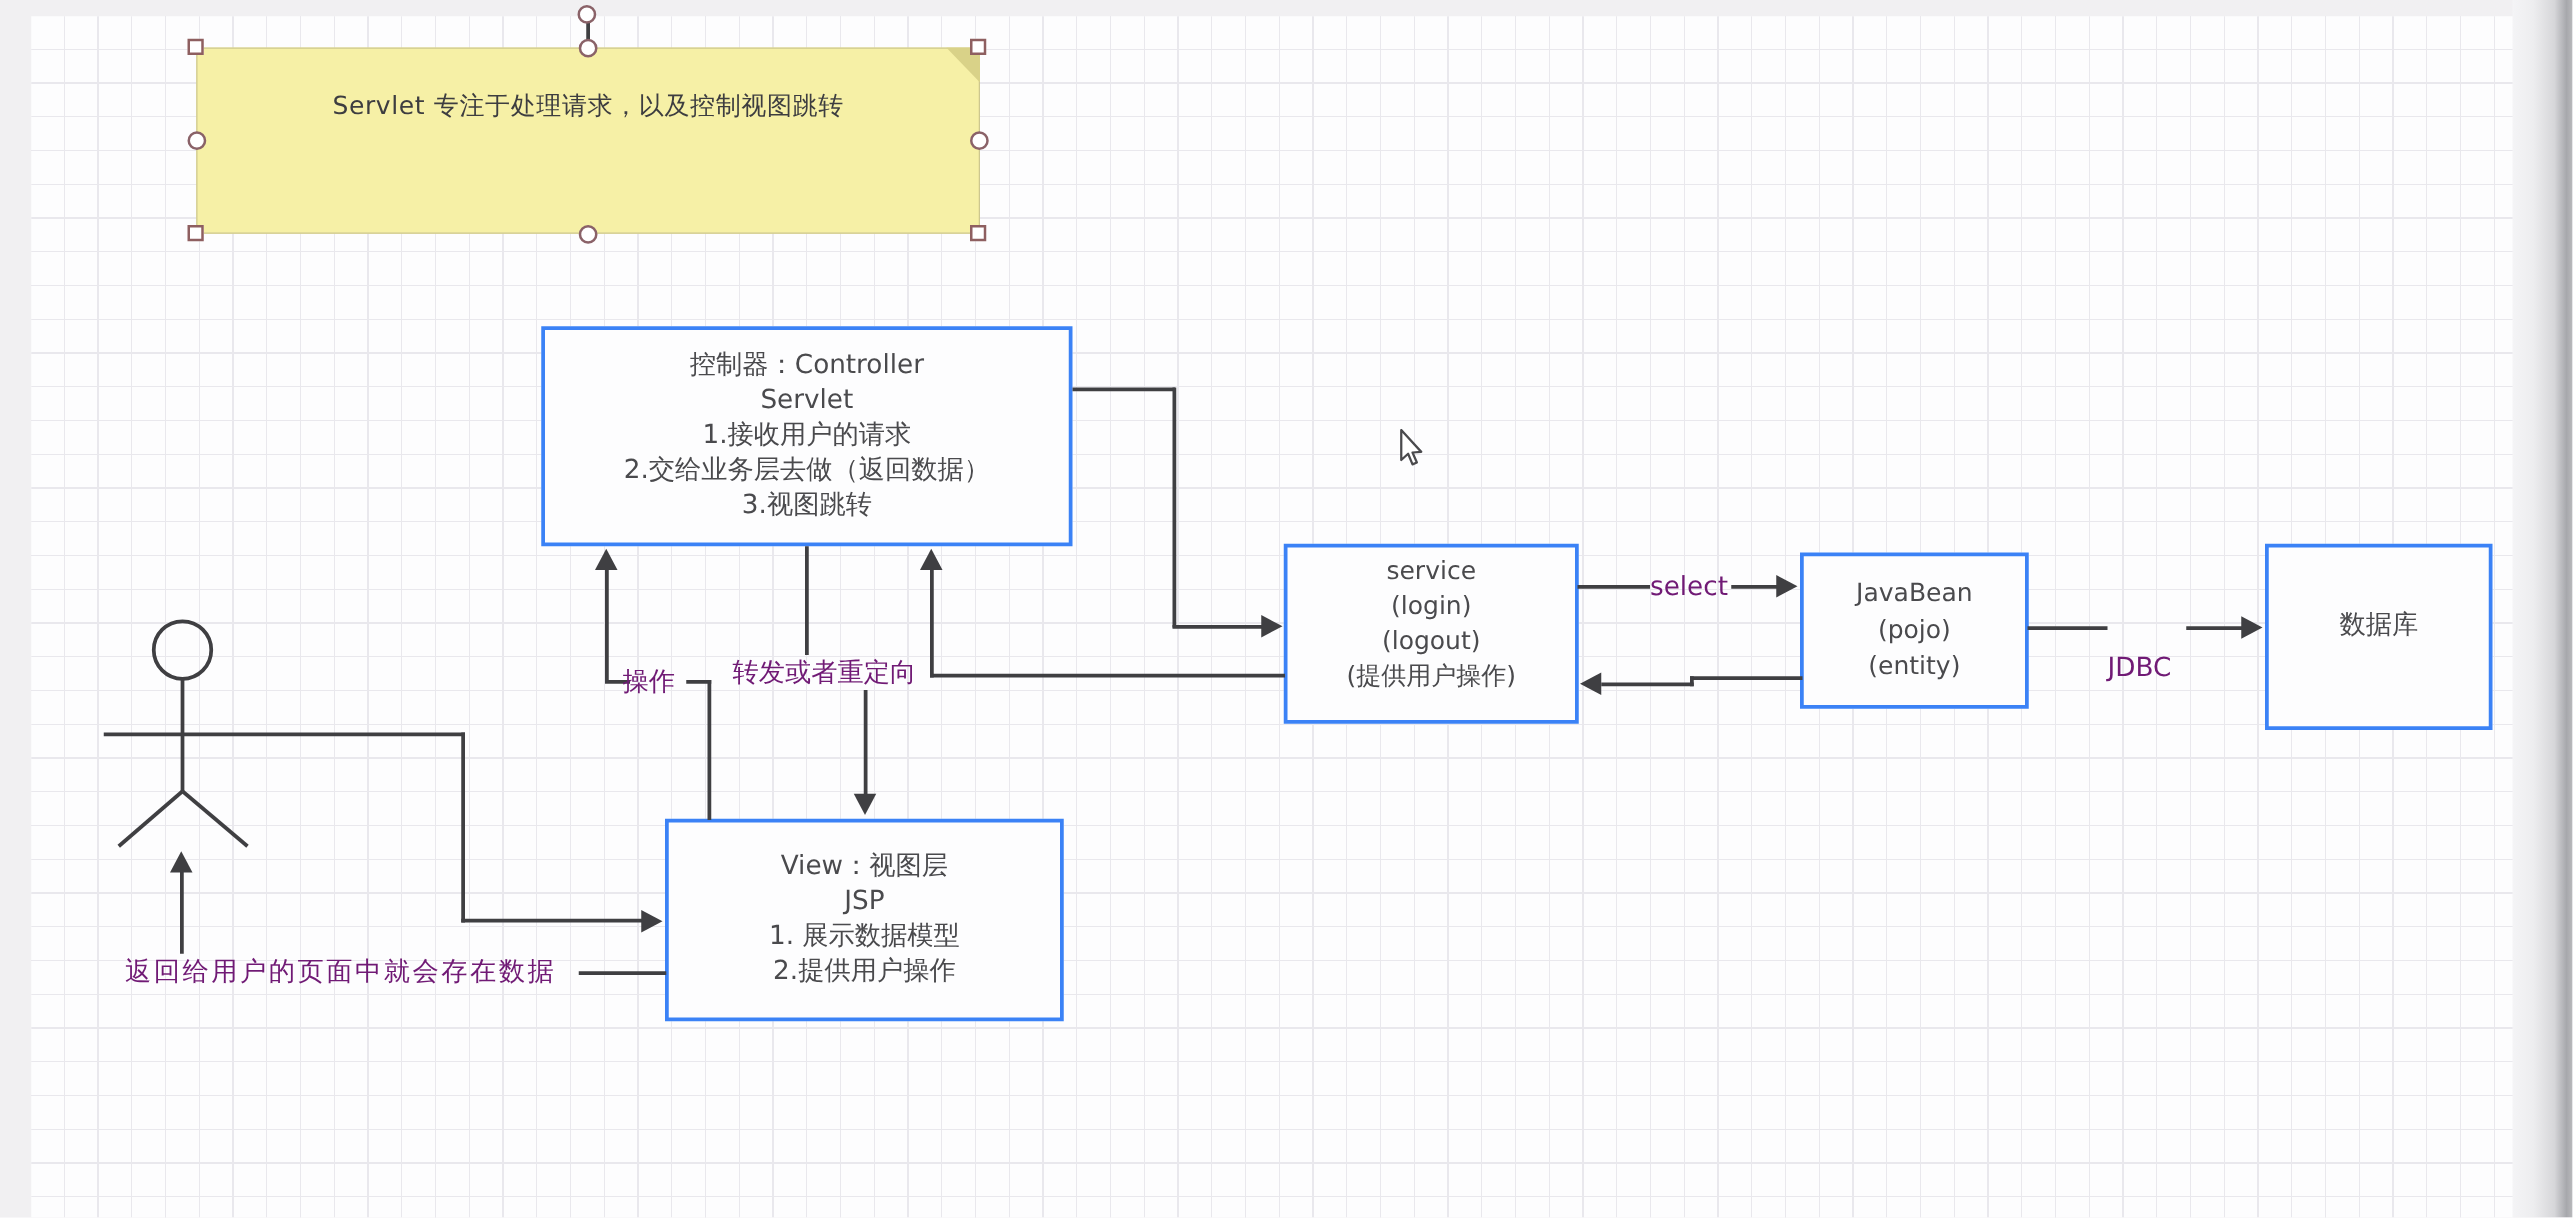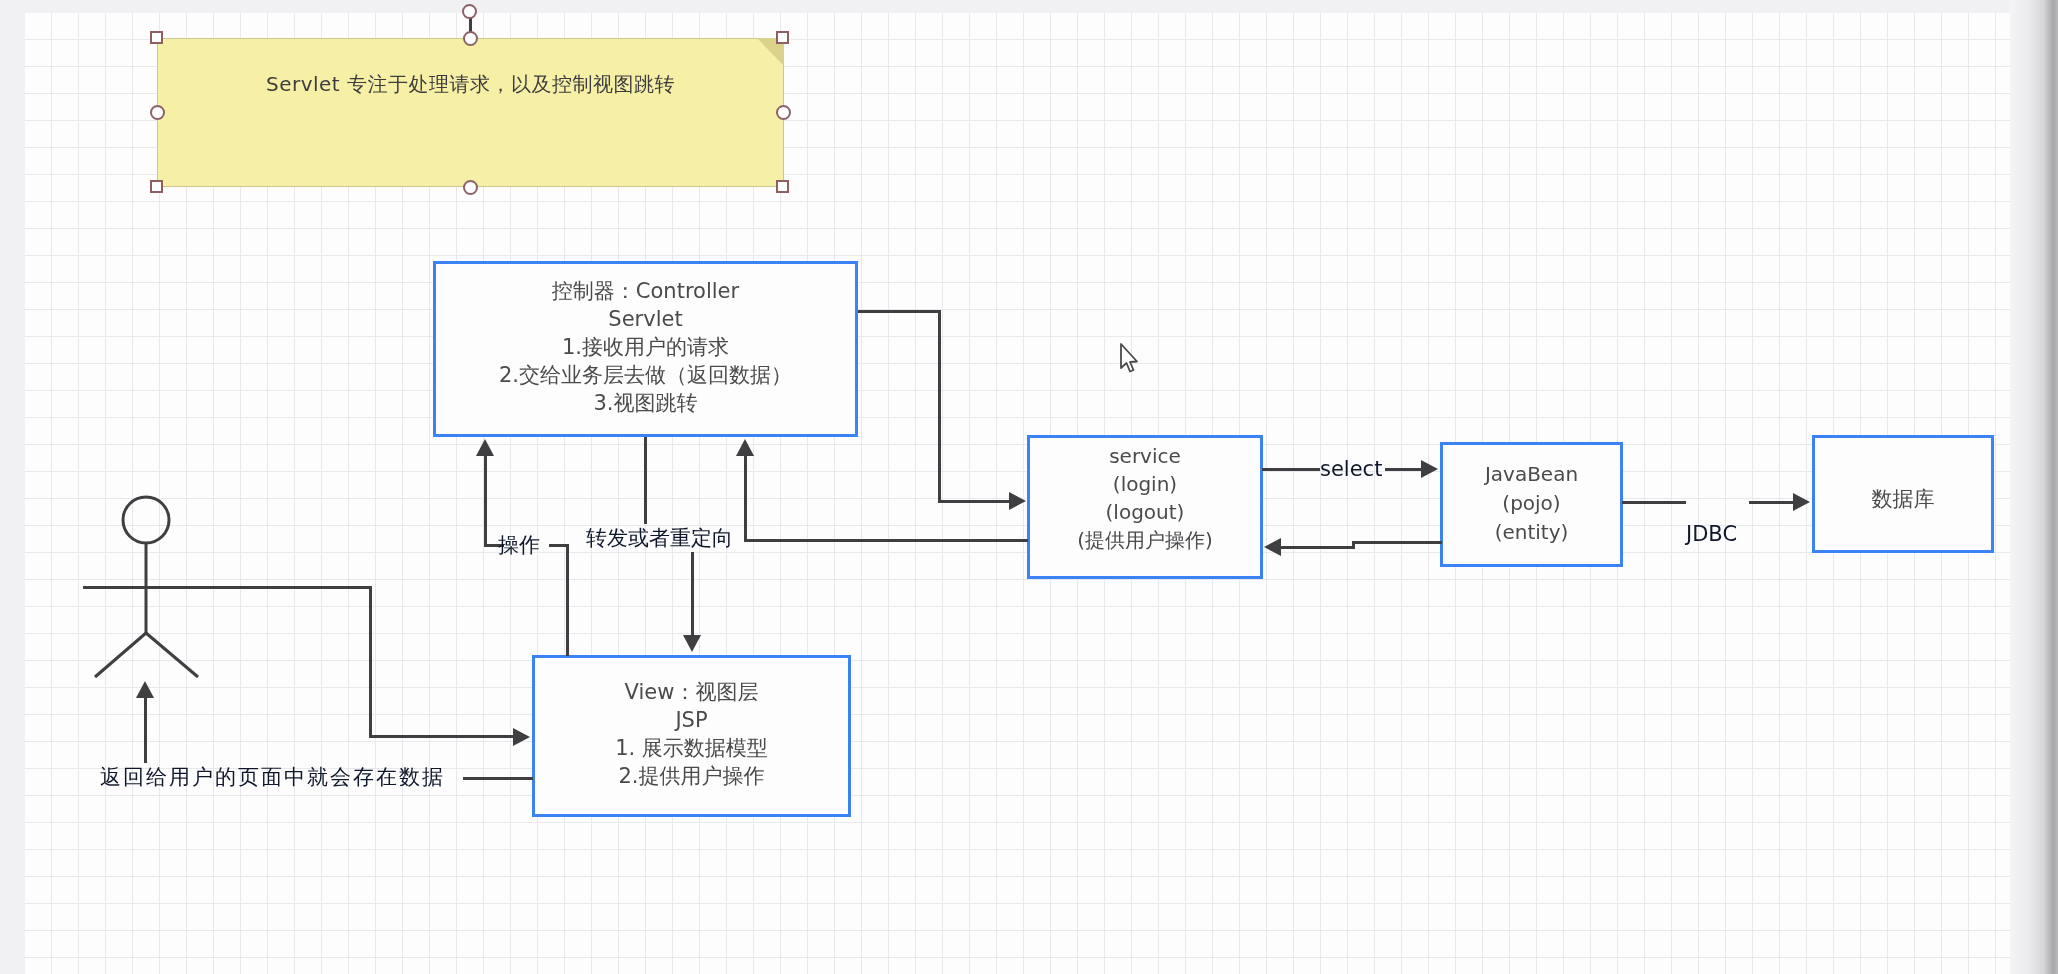--- a/index.html
+++ b/index.html
@@ -64,7 +64,7 @@
   .arr-d { border-left:9px solid transparent; border-right:9px solid transparent; border-top:17px solid #3f3f42; }
 
   .elabel {
-    position:absolute; color:#0f172a; font-size:21px; white-space:nowrap; text-align:center;
+    position:absolute; color:#701a75; font-size:21px; white-space:nowrap; text-align:center;
   }
 </style>
 </head>

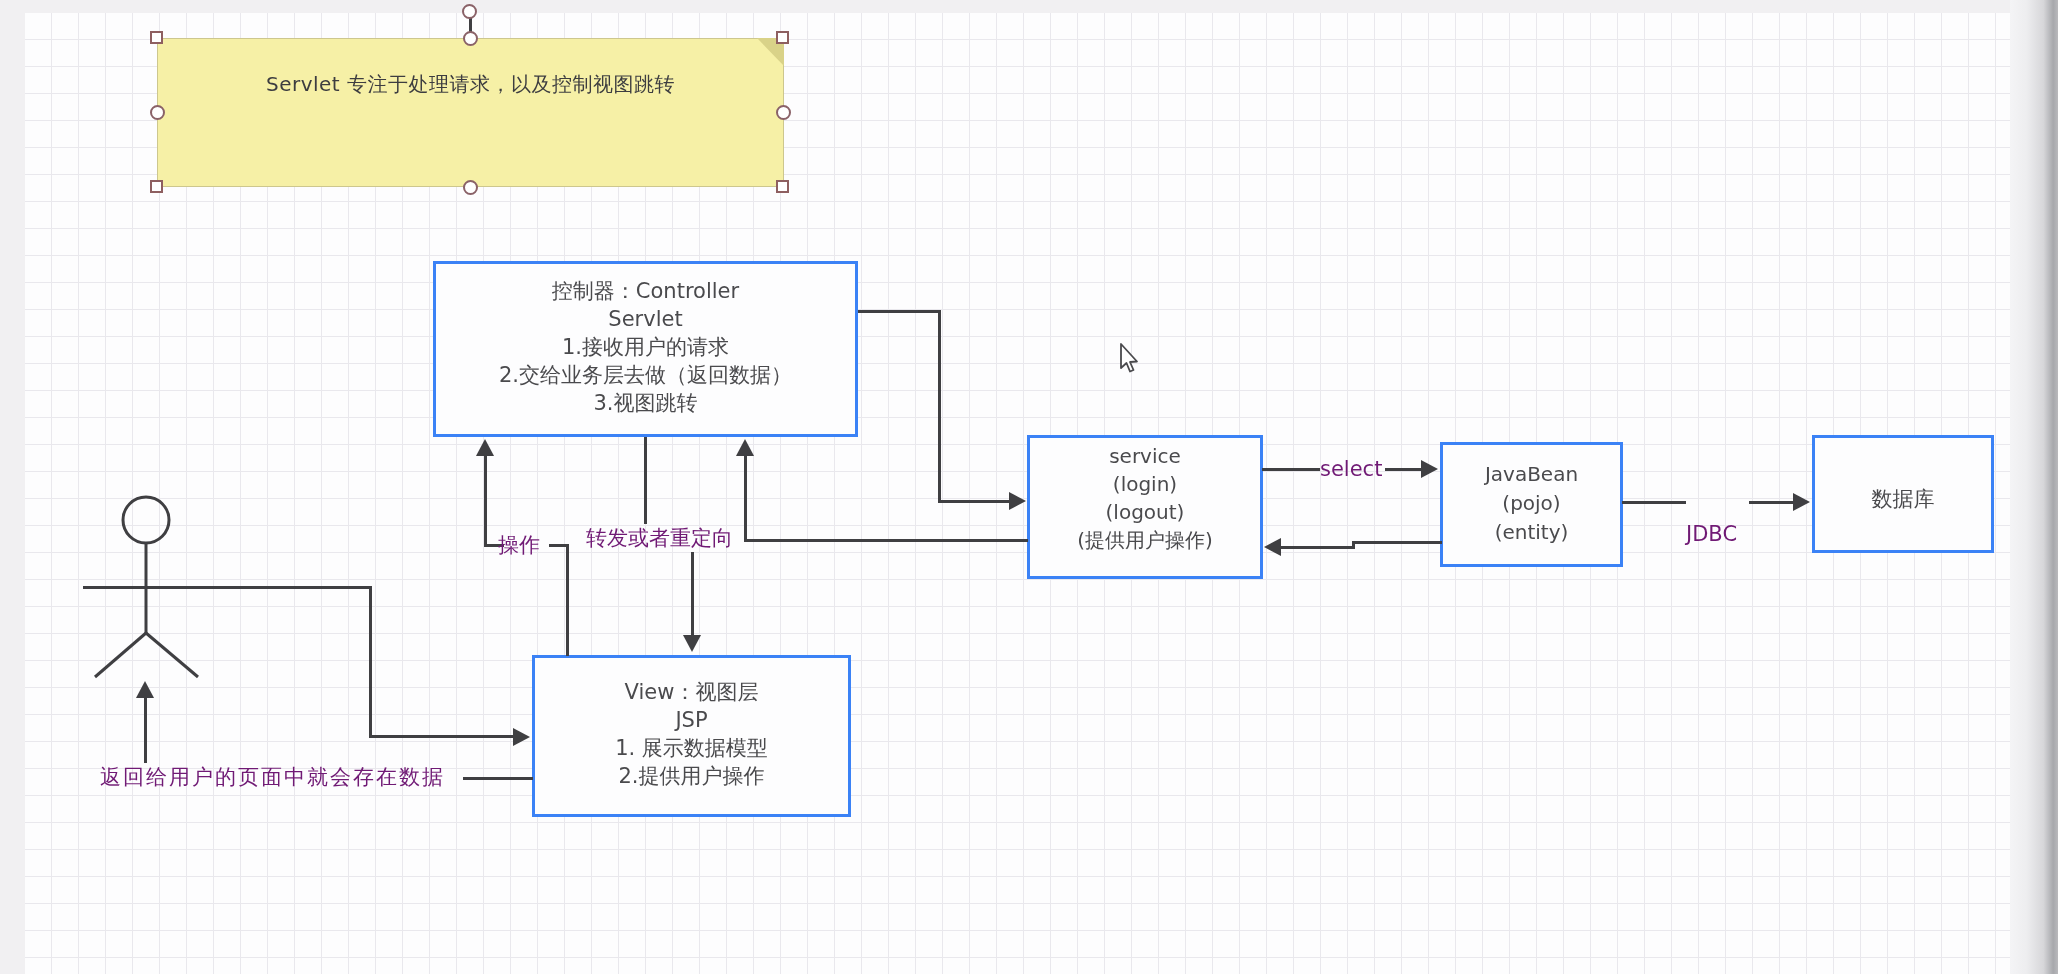--- a/index.html
+++ b/index.html
@@ -49,7 +49,7 @@
   .b-controller { left:433px; top:261px; width:425px; height:176px; font-size:21px; line-height:28px; padding-top:13px; }
   .b-service    { left:1027px; top:435px; width:236px; height:144px; font-size:20px; line-height:28px; padding-top:4px; }
   .b-javabean   { left:1440px; top:442px; width:183px; height:125px; font-size:20px; line-height:29px; padding-top:15px; }
-  .b-database   { left:1812px; top:435px; width:182px; height:118px; font-size:21px; line-height:28px; padding-top:47px; }
+  .b-database   { left:1812px; top:435px; width:182px; height:149px; font-size:21px; line-height:28px; padding-top:47px; }
   .b-view       { left:532px; top:655px; width:319px; height:162px; font-size:21px; line-height:28px; padding-top:20px; }
 
   

